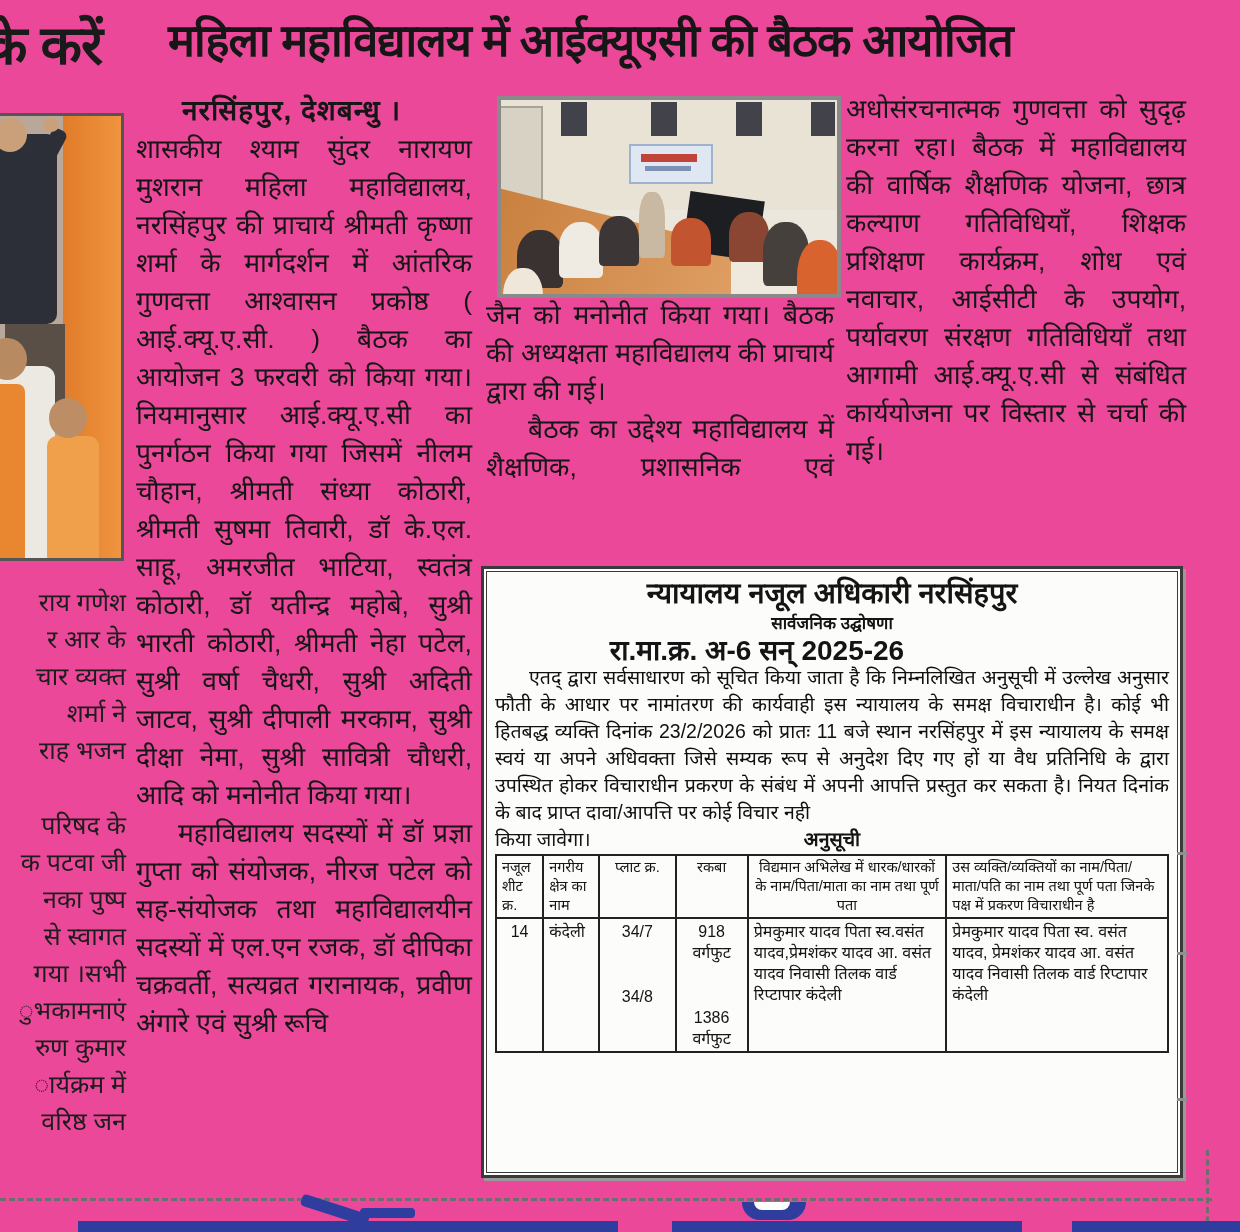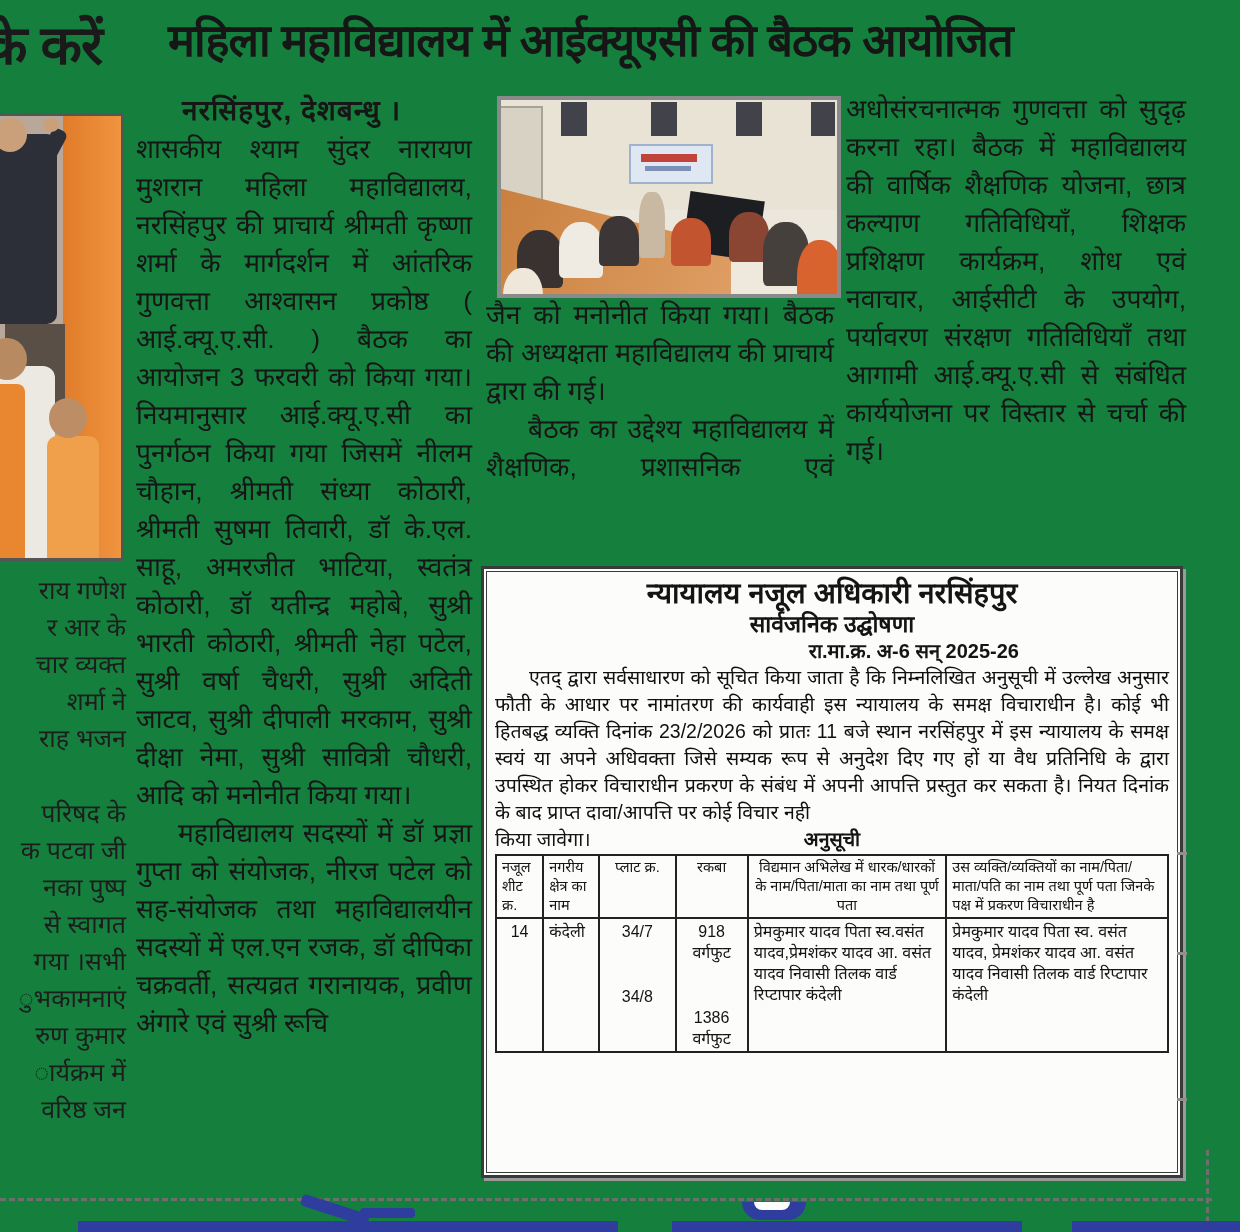--- a/index.html
+++ b/index.html
@@ -5,7 +5,7 @@
   html,body{margin:0;padding:0;background:#fdfdfb;width:1240px;height:1232px;overflow:hidden;
     font-family:"Liberation Sans","DejaVu Sans",sans-serif;color:#141414;}
   .abs{position:absolute;}
-  #page{position:relative;width:1240px;height:1232px;background:#15803d;}
+  #page{position:relative;width:1240px;height:1232px;background:#ec4899;}
 
   
   .headline-frag{left:-14px;top:6px;width:150px;font-size:54px;font-weight:bold;color:#1a1a1a;

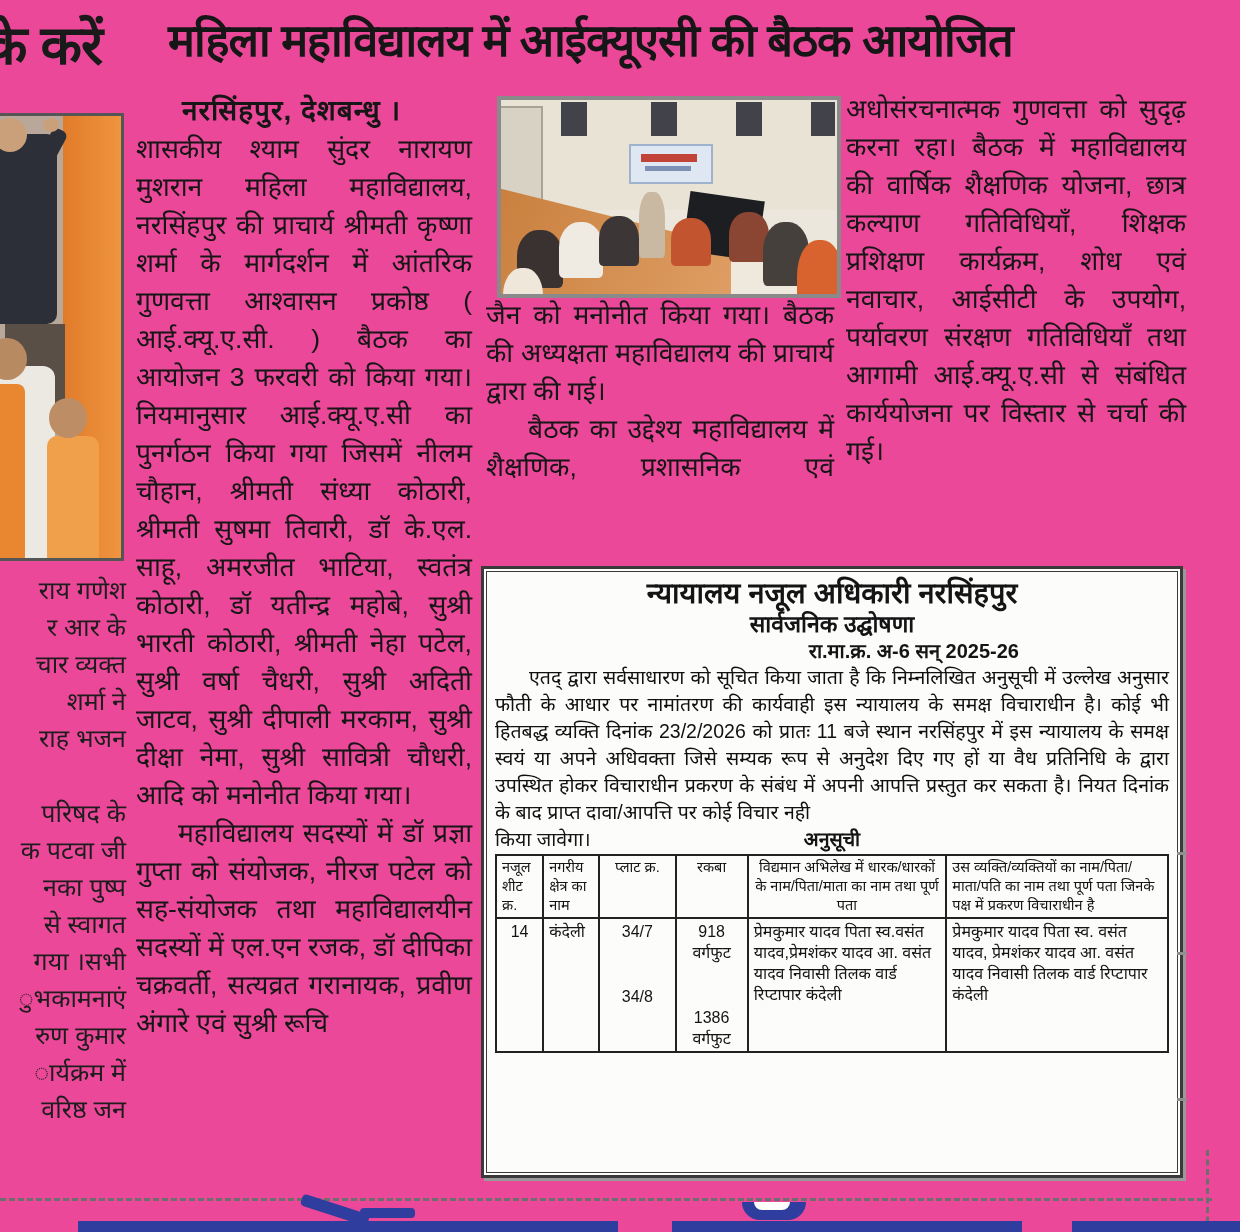--- a/index.html
+++ b/index.html
@@ -15,7 +15,7 @@
 
   
   .lphoto{left:-18px;top:113px;width:136px;height:442px;border:3px solid #555;background:#b9a89a;overflow:hidden;}
-  .lstrip{left:0;top:572px;width:126px;text-align:right;font-size:25px;line-height:37px;color:#1d1d1d;}
+  .lstrip{left:0;top:584px;width:126px;text-align:right;font-size:25px;line-height:37px;color:#1d1d1d;}
   .lstrip .gap{margin-top:38px;}
 
   

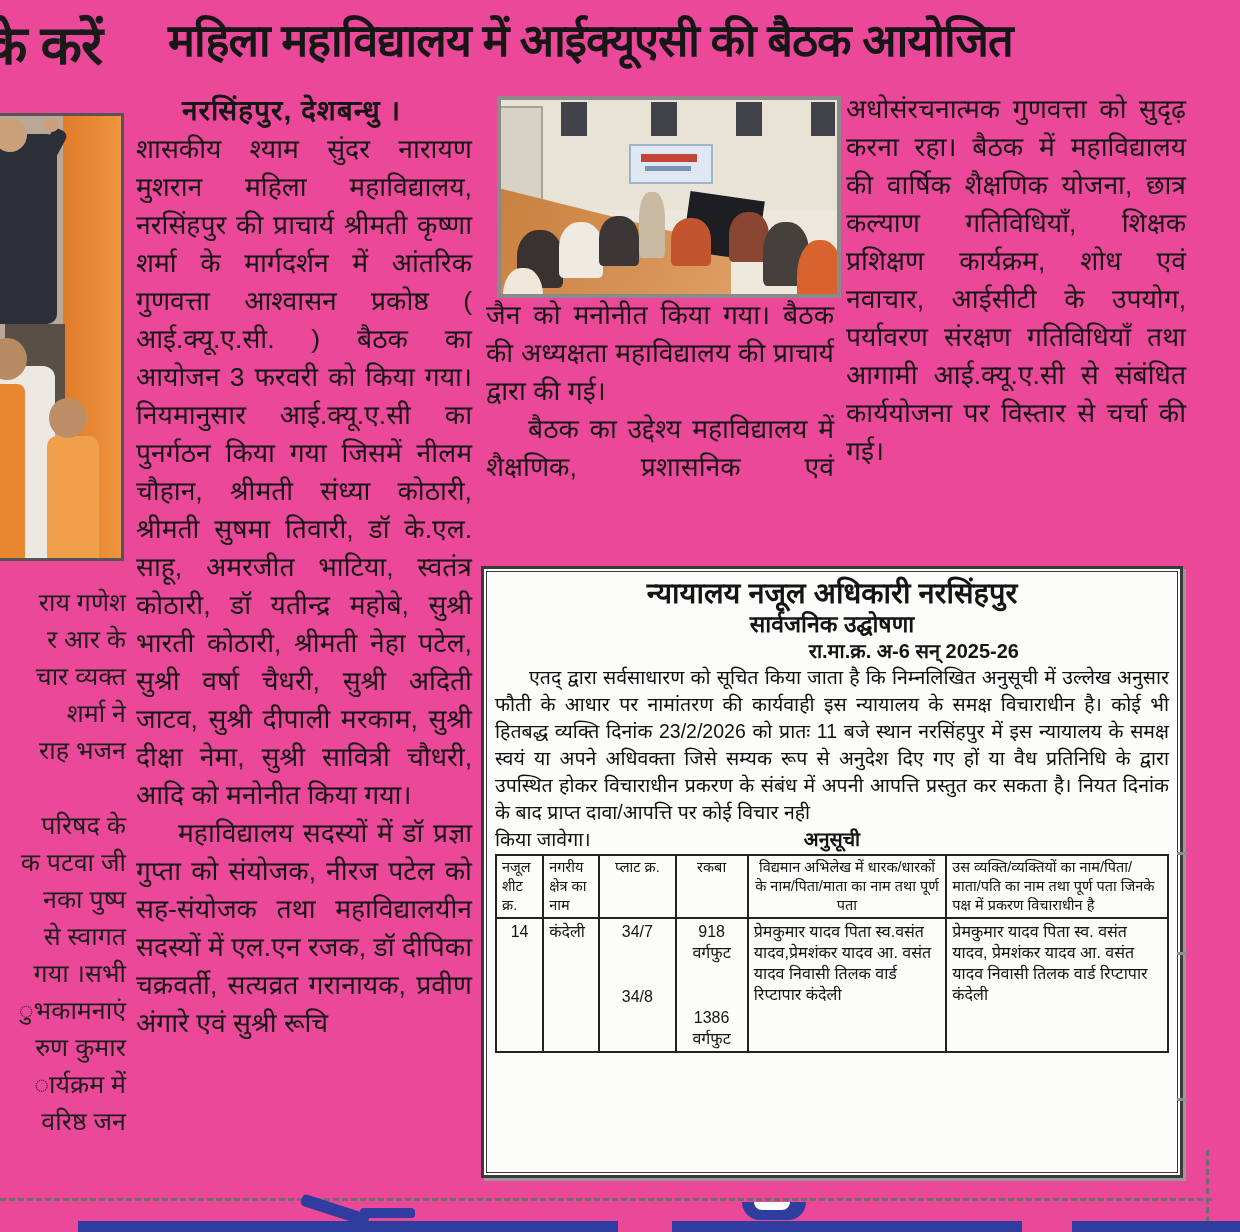--- a/index.html
+++ b/index.html
@@ -35,7 +35,7 @@
     box-shadow:3px 3px 0 #9a9a9a;}
   .notice-inner{position:absolute;left:2px;top:2px;right:2px;bottom:2px;border:1px solid #3a3a3a;padding:4px 8px 0 8px;}
   .n-title{text-align:center;font-size:29px;font-weight:bold;line-height:34px;}
-  .n-sub{text-align:center;font-size:23px;font-weight:bold;line-height:28px;}
+  .n-sub{text-align:center;font-size:17px;font-weight:bold;line-height:28px;}
   .n-case{font-size:20px;font-weight:bold;text-align:right;padding-right:150px;line-height:26px;}
   .n-body{font-size:19.5px;line-height:27px;text-align:justify;color:#101010;}
   .n-body .lead{display:inline-block;width:34px;}

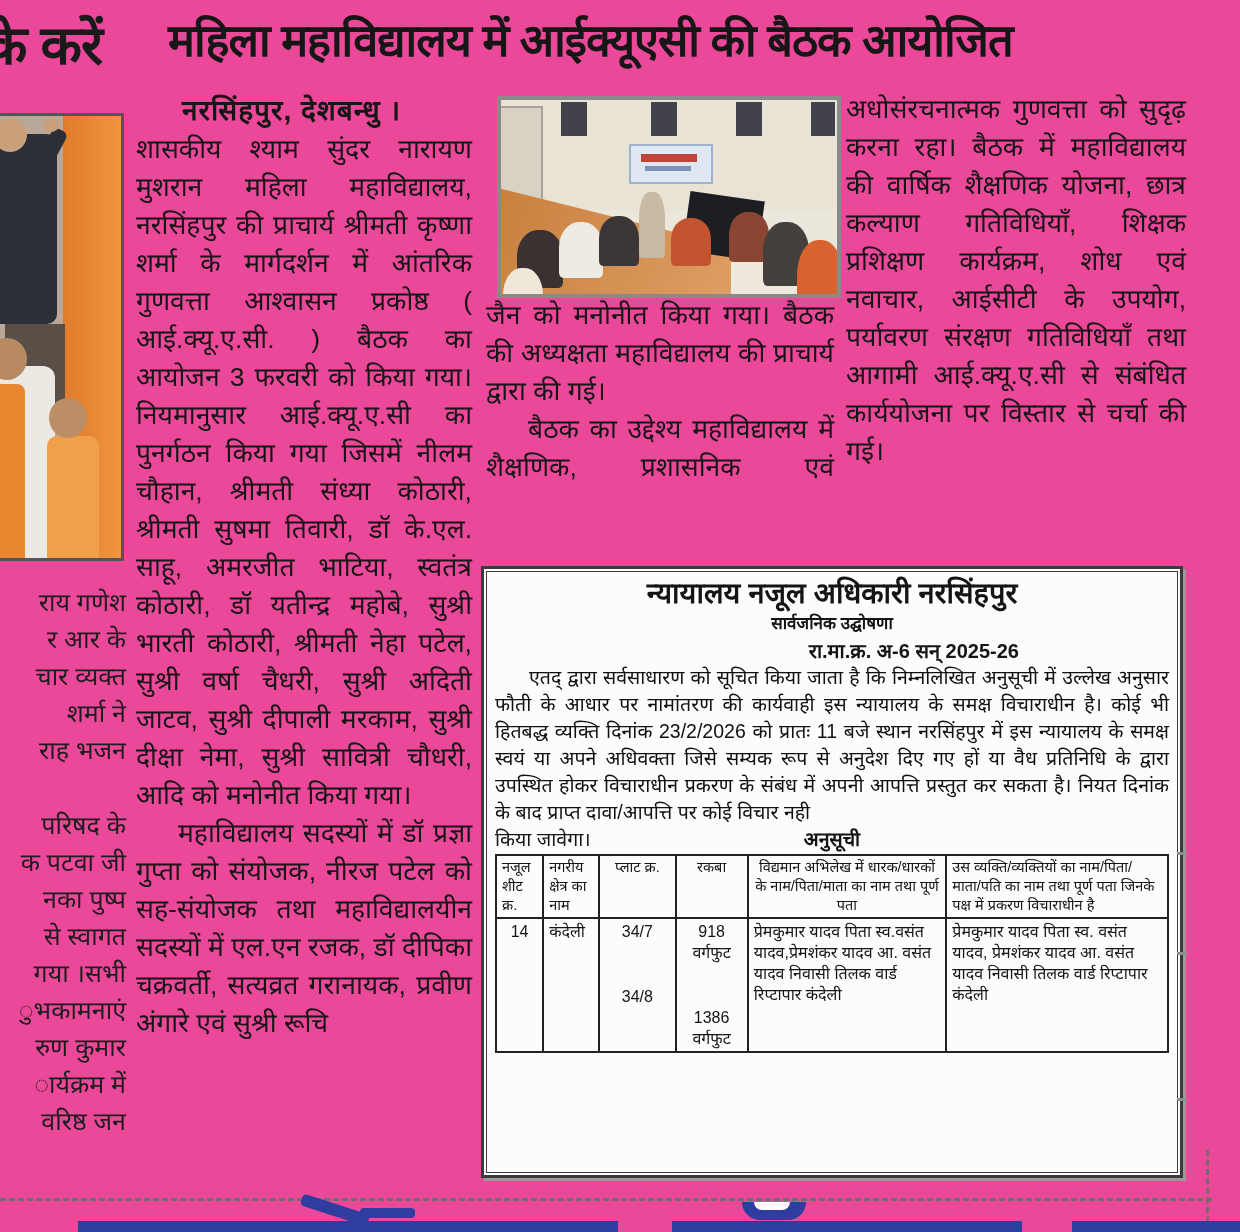--- a/index.html
+++ b/index.html
@@ -36,7 +36,7 @@
   .notice-inner{position:absolute;left:2px;top:2px;right:2px;bottom:2px;border:1px solid #3a3a3a;padding:4px 8px 0 8px;}
   .n-title{text-align:center;font-size:29px;font-weight:bold;line-height:34px;}
   .n-sub{text-align:center;font-size:17px;font-weight:bold;line-height:28px;}
-  .n-case{font-size:20px;font-weight:bold;text-align:right;padding-right:150px;line-height:26px;}
+  .n-case{font-size:28px;font-weight:bold;text-align:center;padding-right:150px;line-height:26px;}
   .n-body{font-size:19.5px;line-height:27px;text-align:justify;color:#101010;}
   .n-body .lead{display:inline-block;width:34px;}
   .n-sched-row{position:relative;font-size:19.5px;line-height:26px;}

